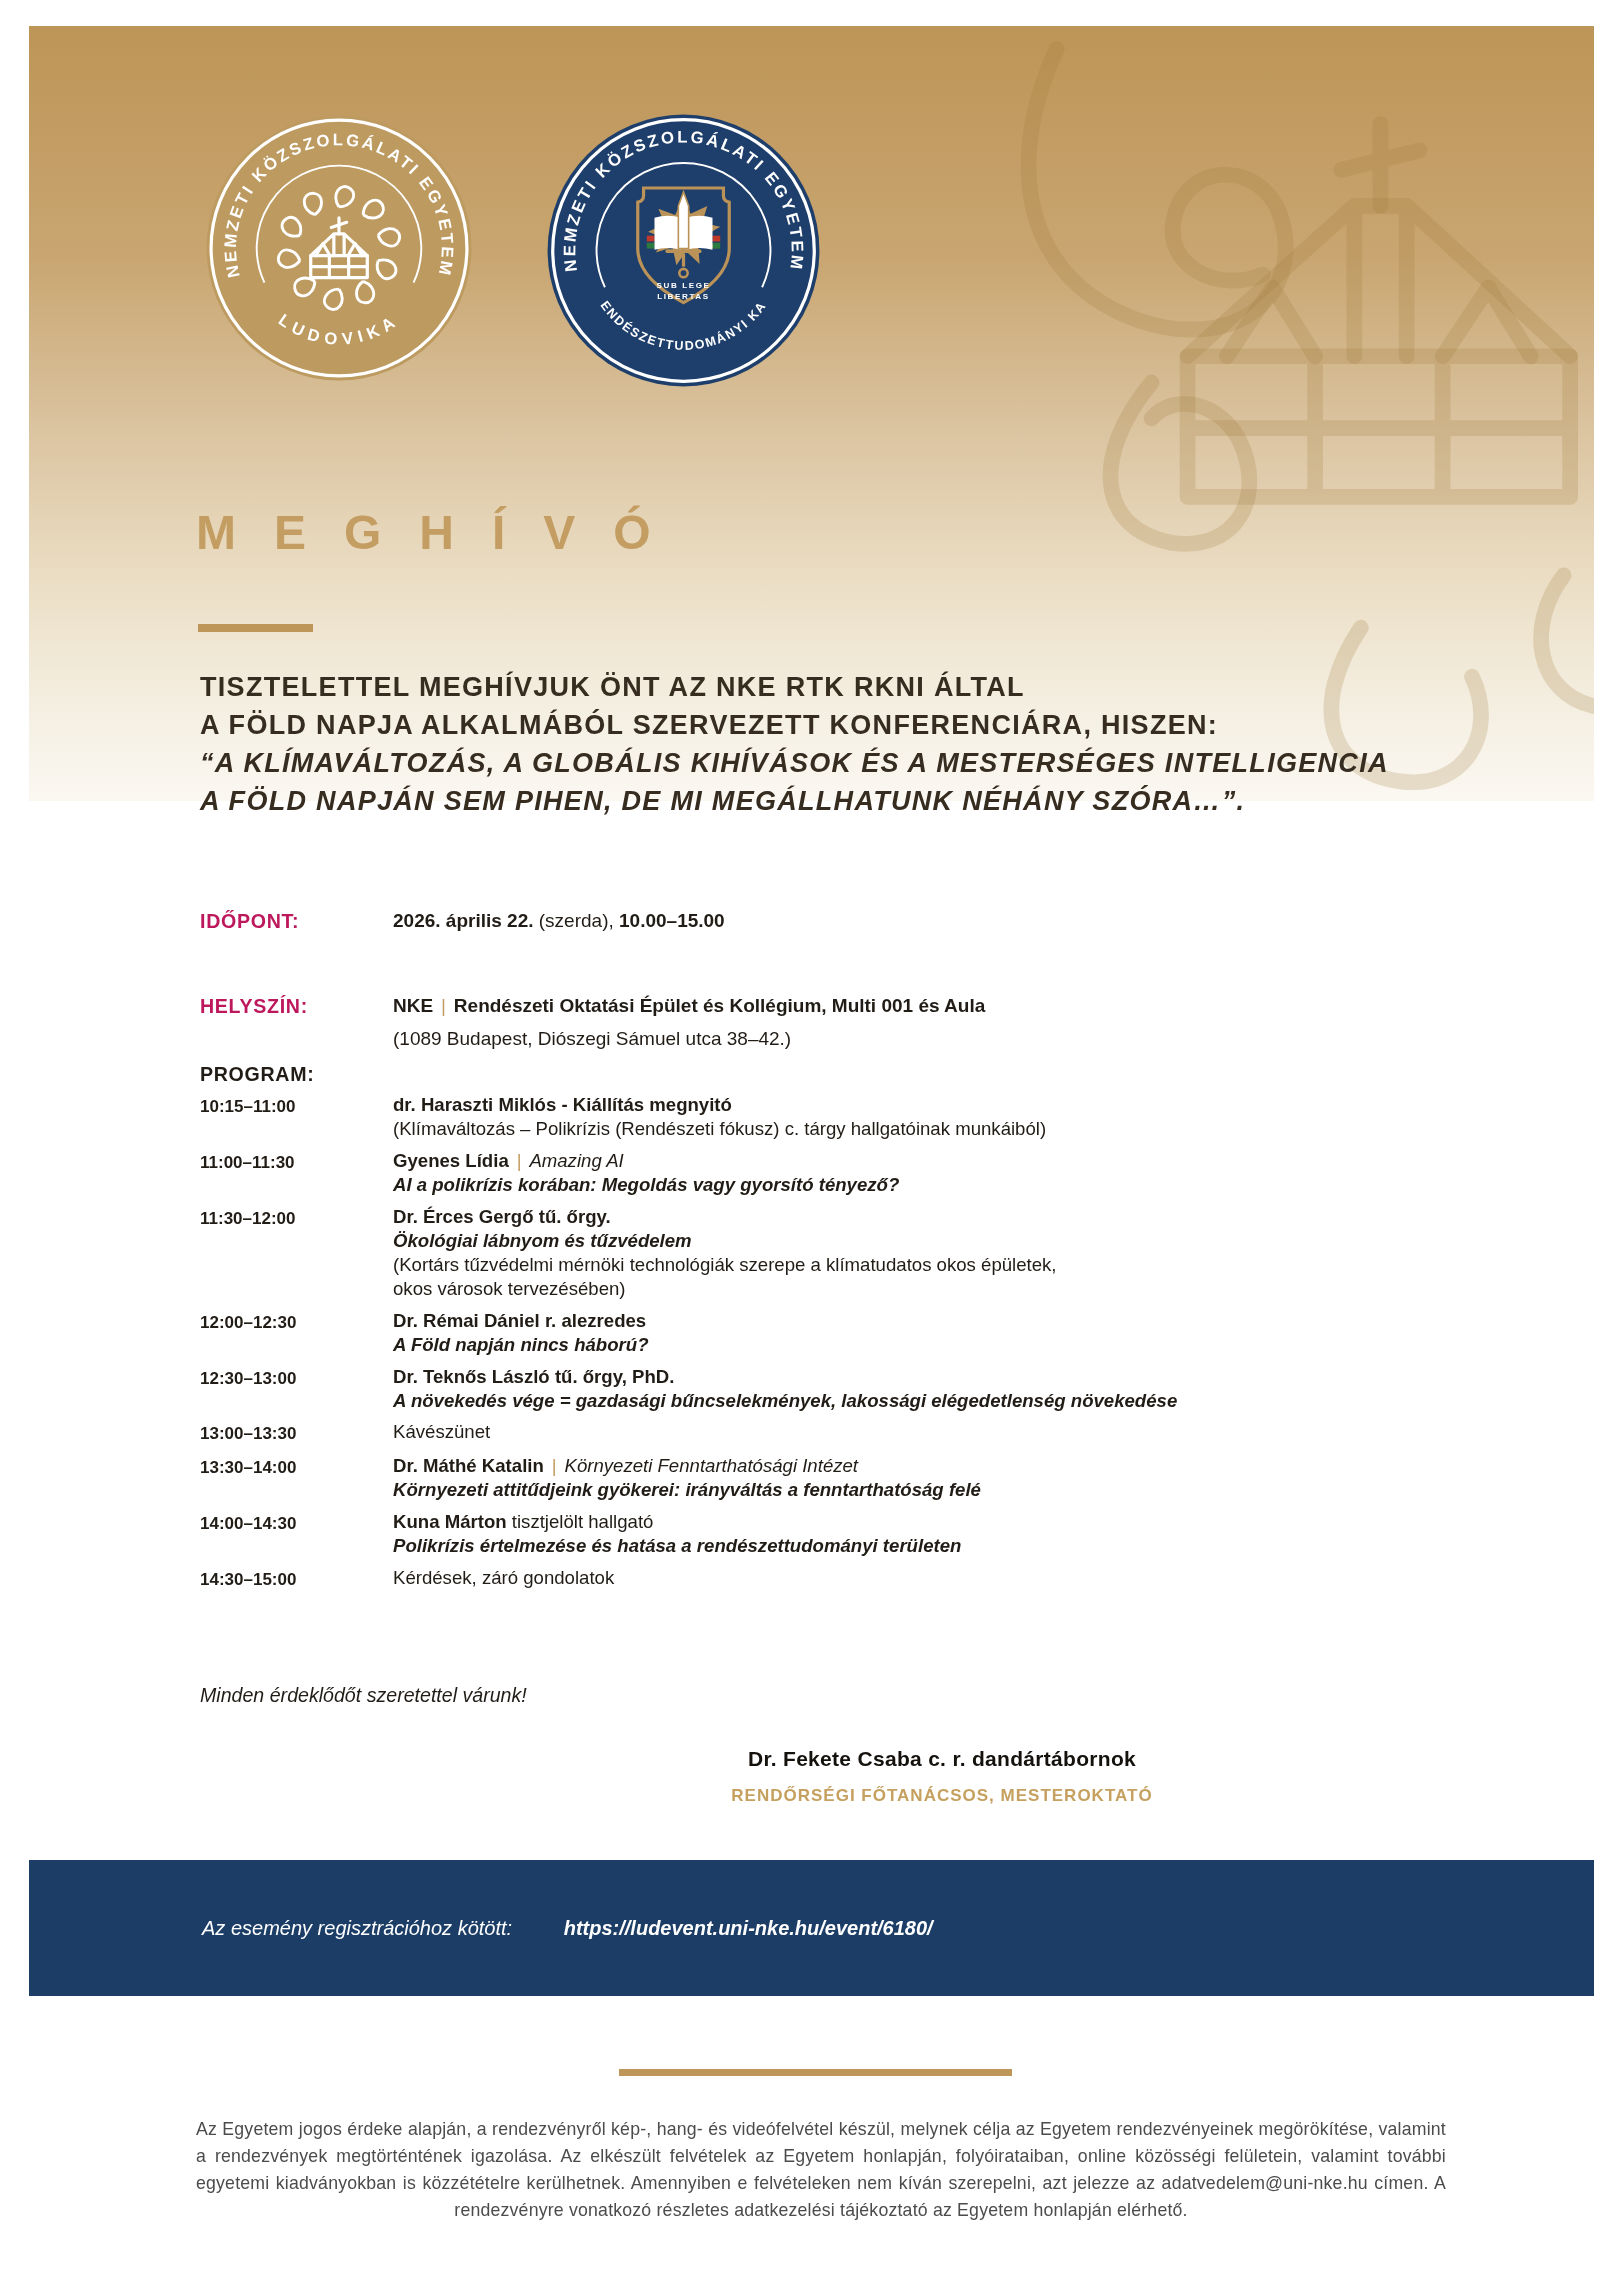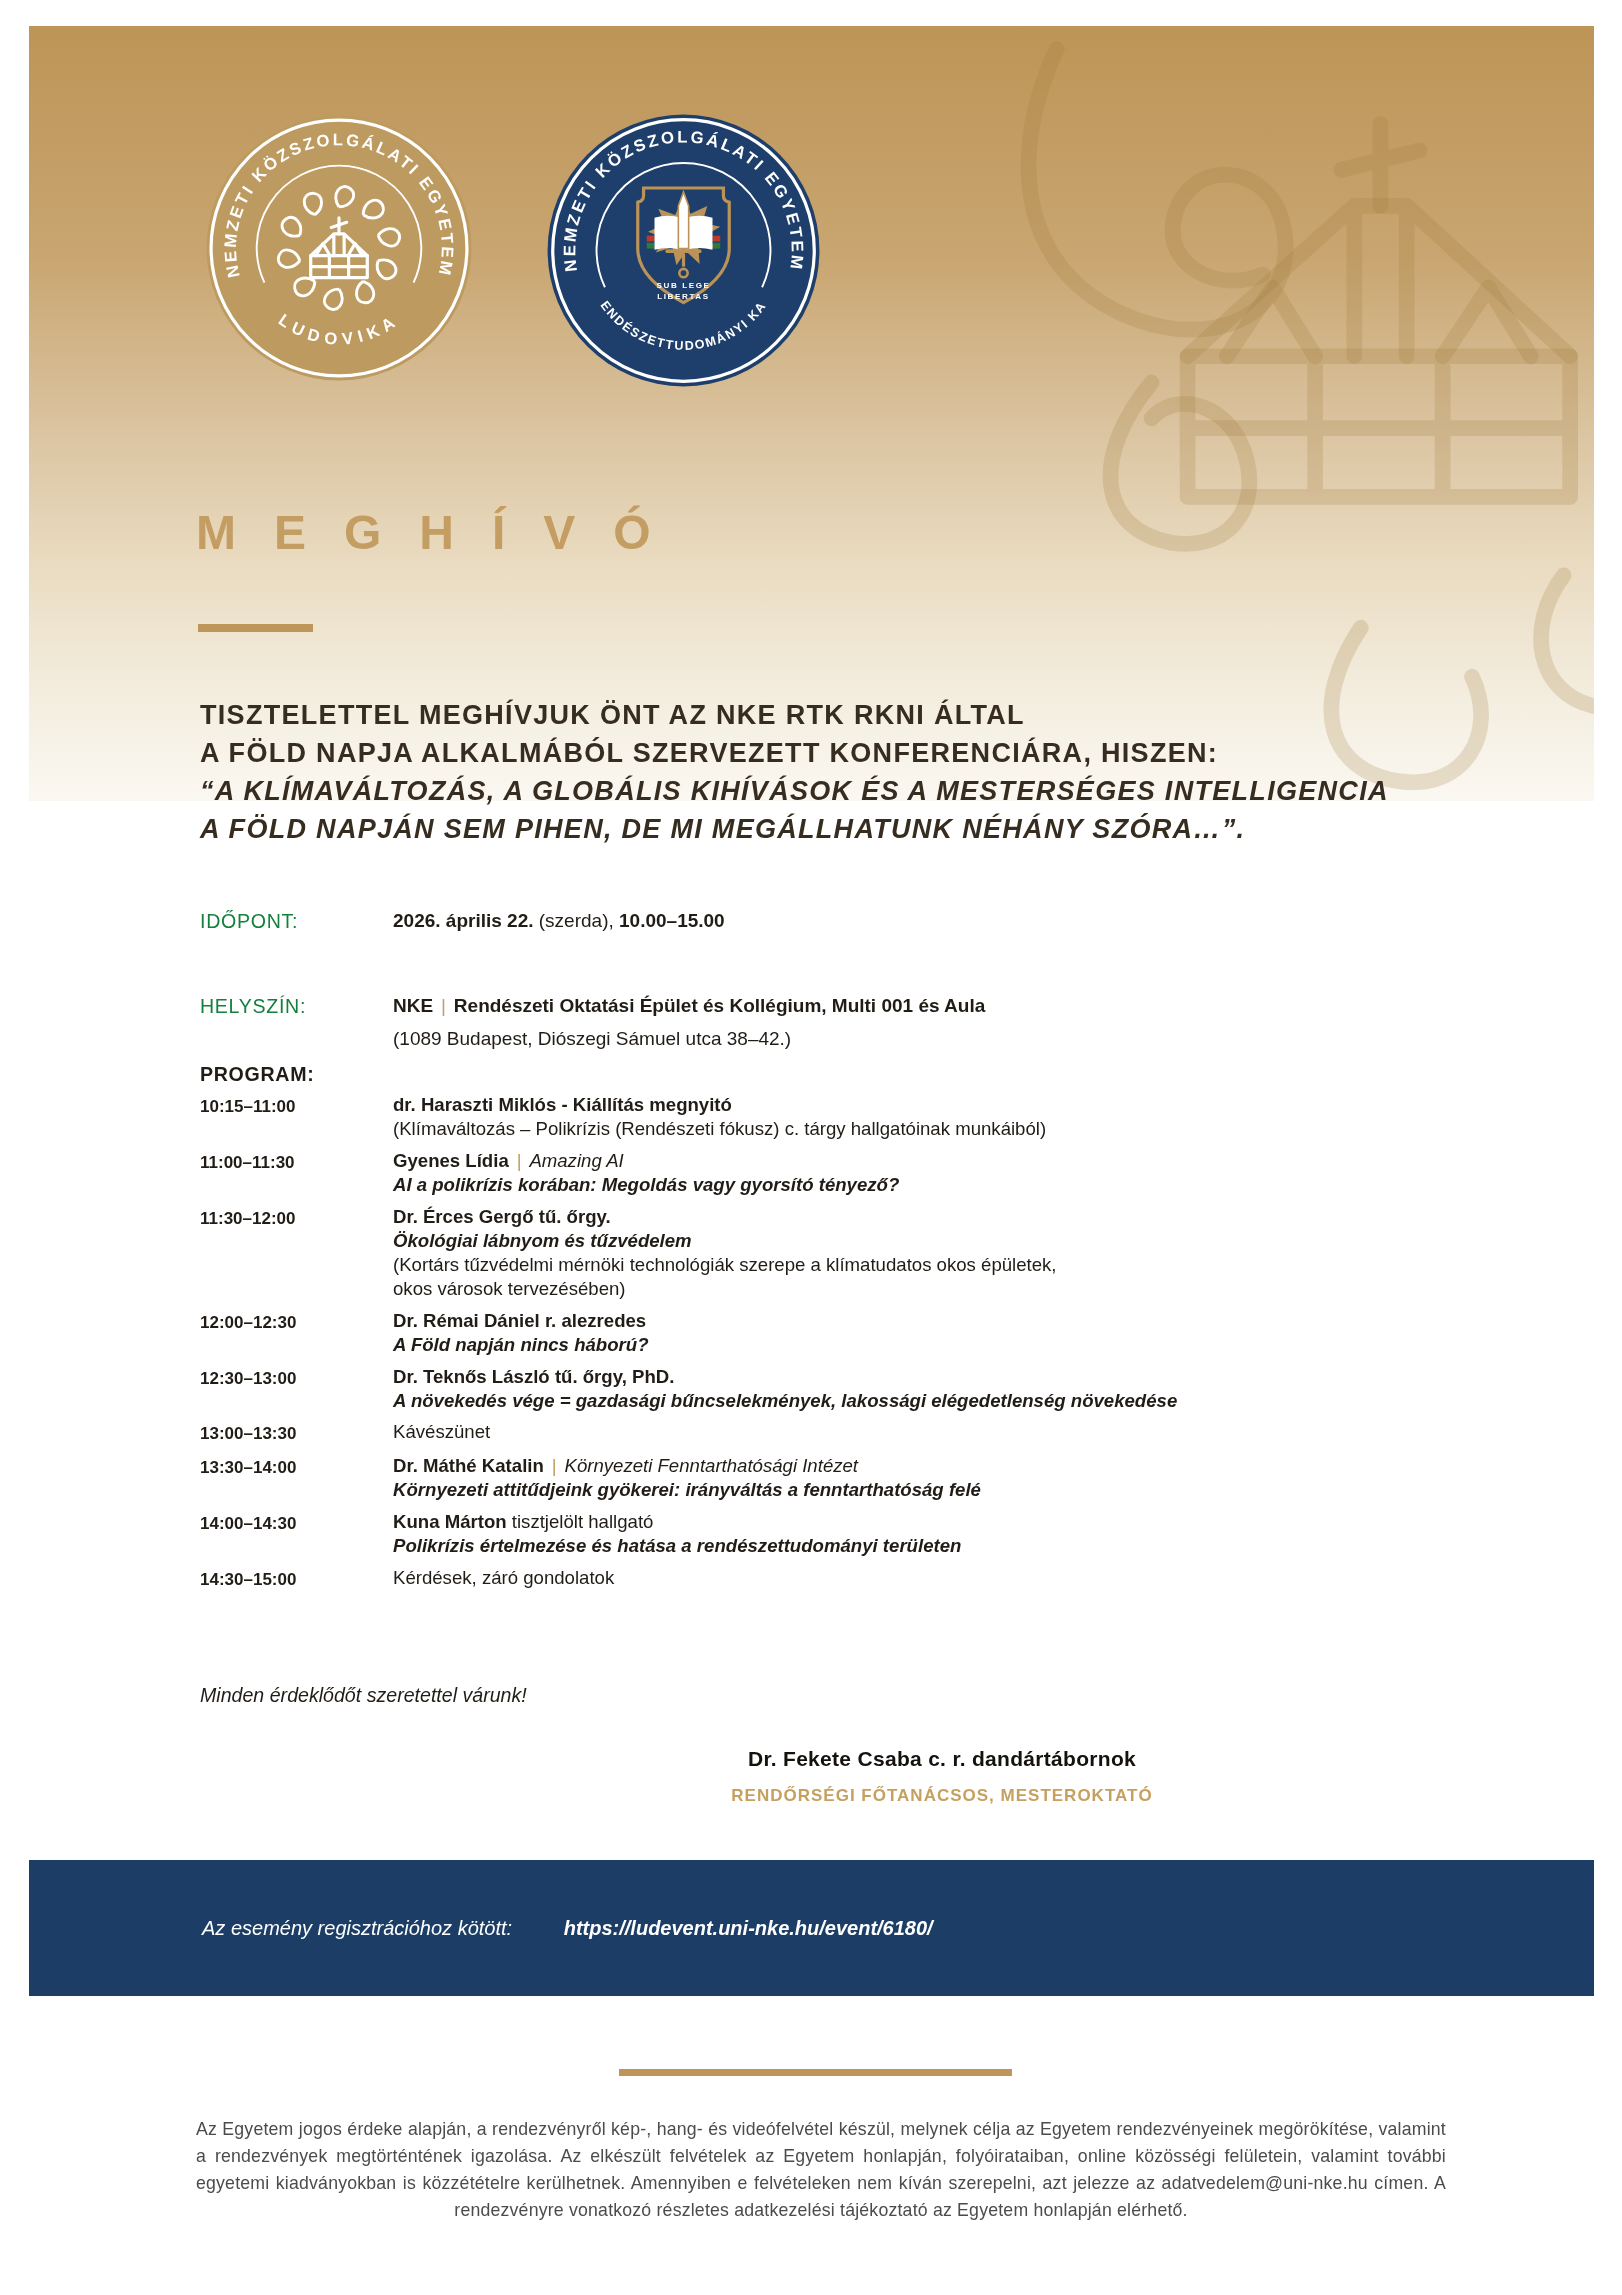--- a/index.html
+++ b/index.html
@@ -24,7 +24,7 @@
   .title-dash{position:absolute;left:198px;top:624px;width:115px;height:7.9px;background:#bf9659;}
 
   
-  .intro{position:absolute;left:200px;top:696px;font-size:27px;line-height:38px;
+  .intro{position:absolute;left:200px;top:668px;font-size:27px;line-height:38px;
          font-weight:700;letter-spacing:1.3px;color:#362c20;white-space:nowrap;}
   .intro .it{font-style:italic;}
 

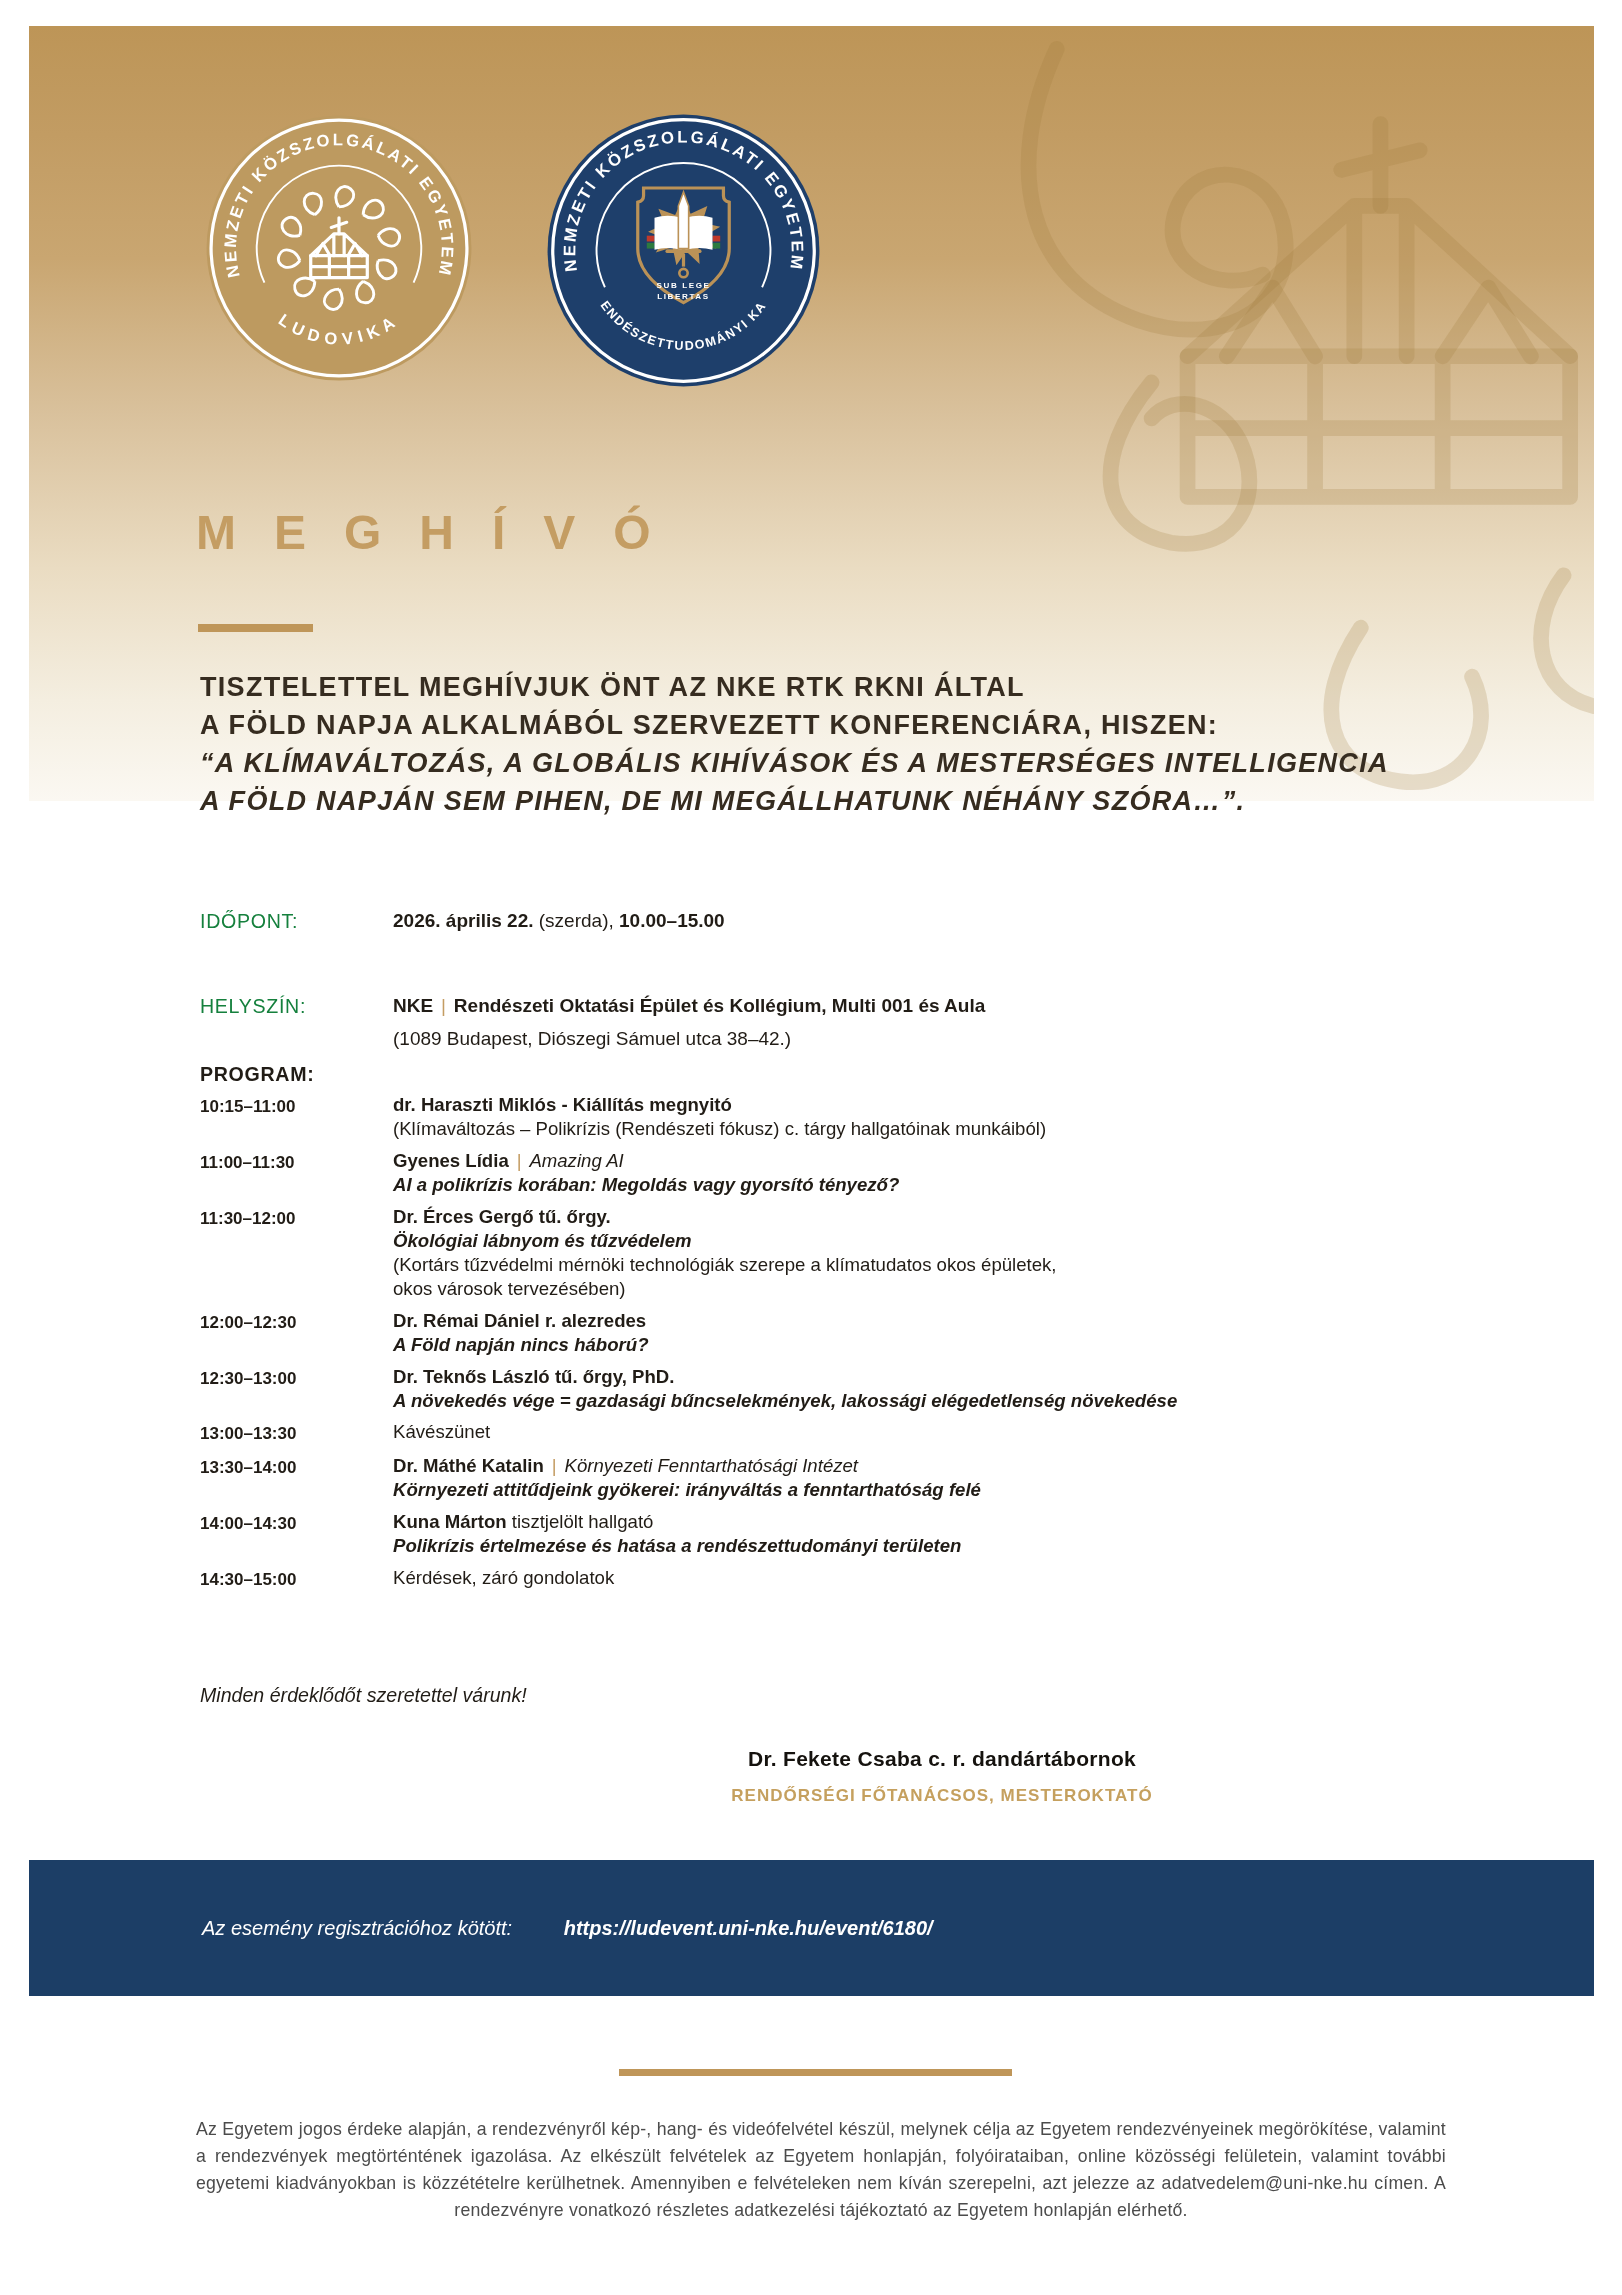--- a/index.html
+++ b/index.html
@@ -30,7 +30,7 @@
 
   
   .drow{position:absolute;left:200px;display:flex;font-size:19px;}
-  .dlabel{flex:0 0 193px;font-weight:400;font-size:19.6px;letter-spacing:0.7px;color:#15803d;}
+  .dlabel{flex:0 0 193px;font-weight:700;font-size:19.6px;letter-spacing:0.7px;color:#be185d;}
   .dval{flex:1;}
   .row-idopont{top:910px;}
   .row-helyszin{top:974px;margin-top:21px;}

